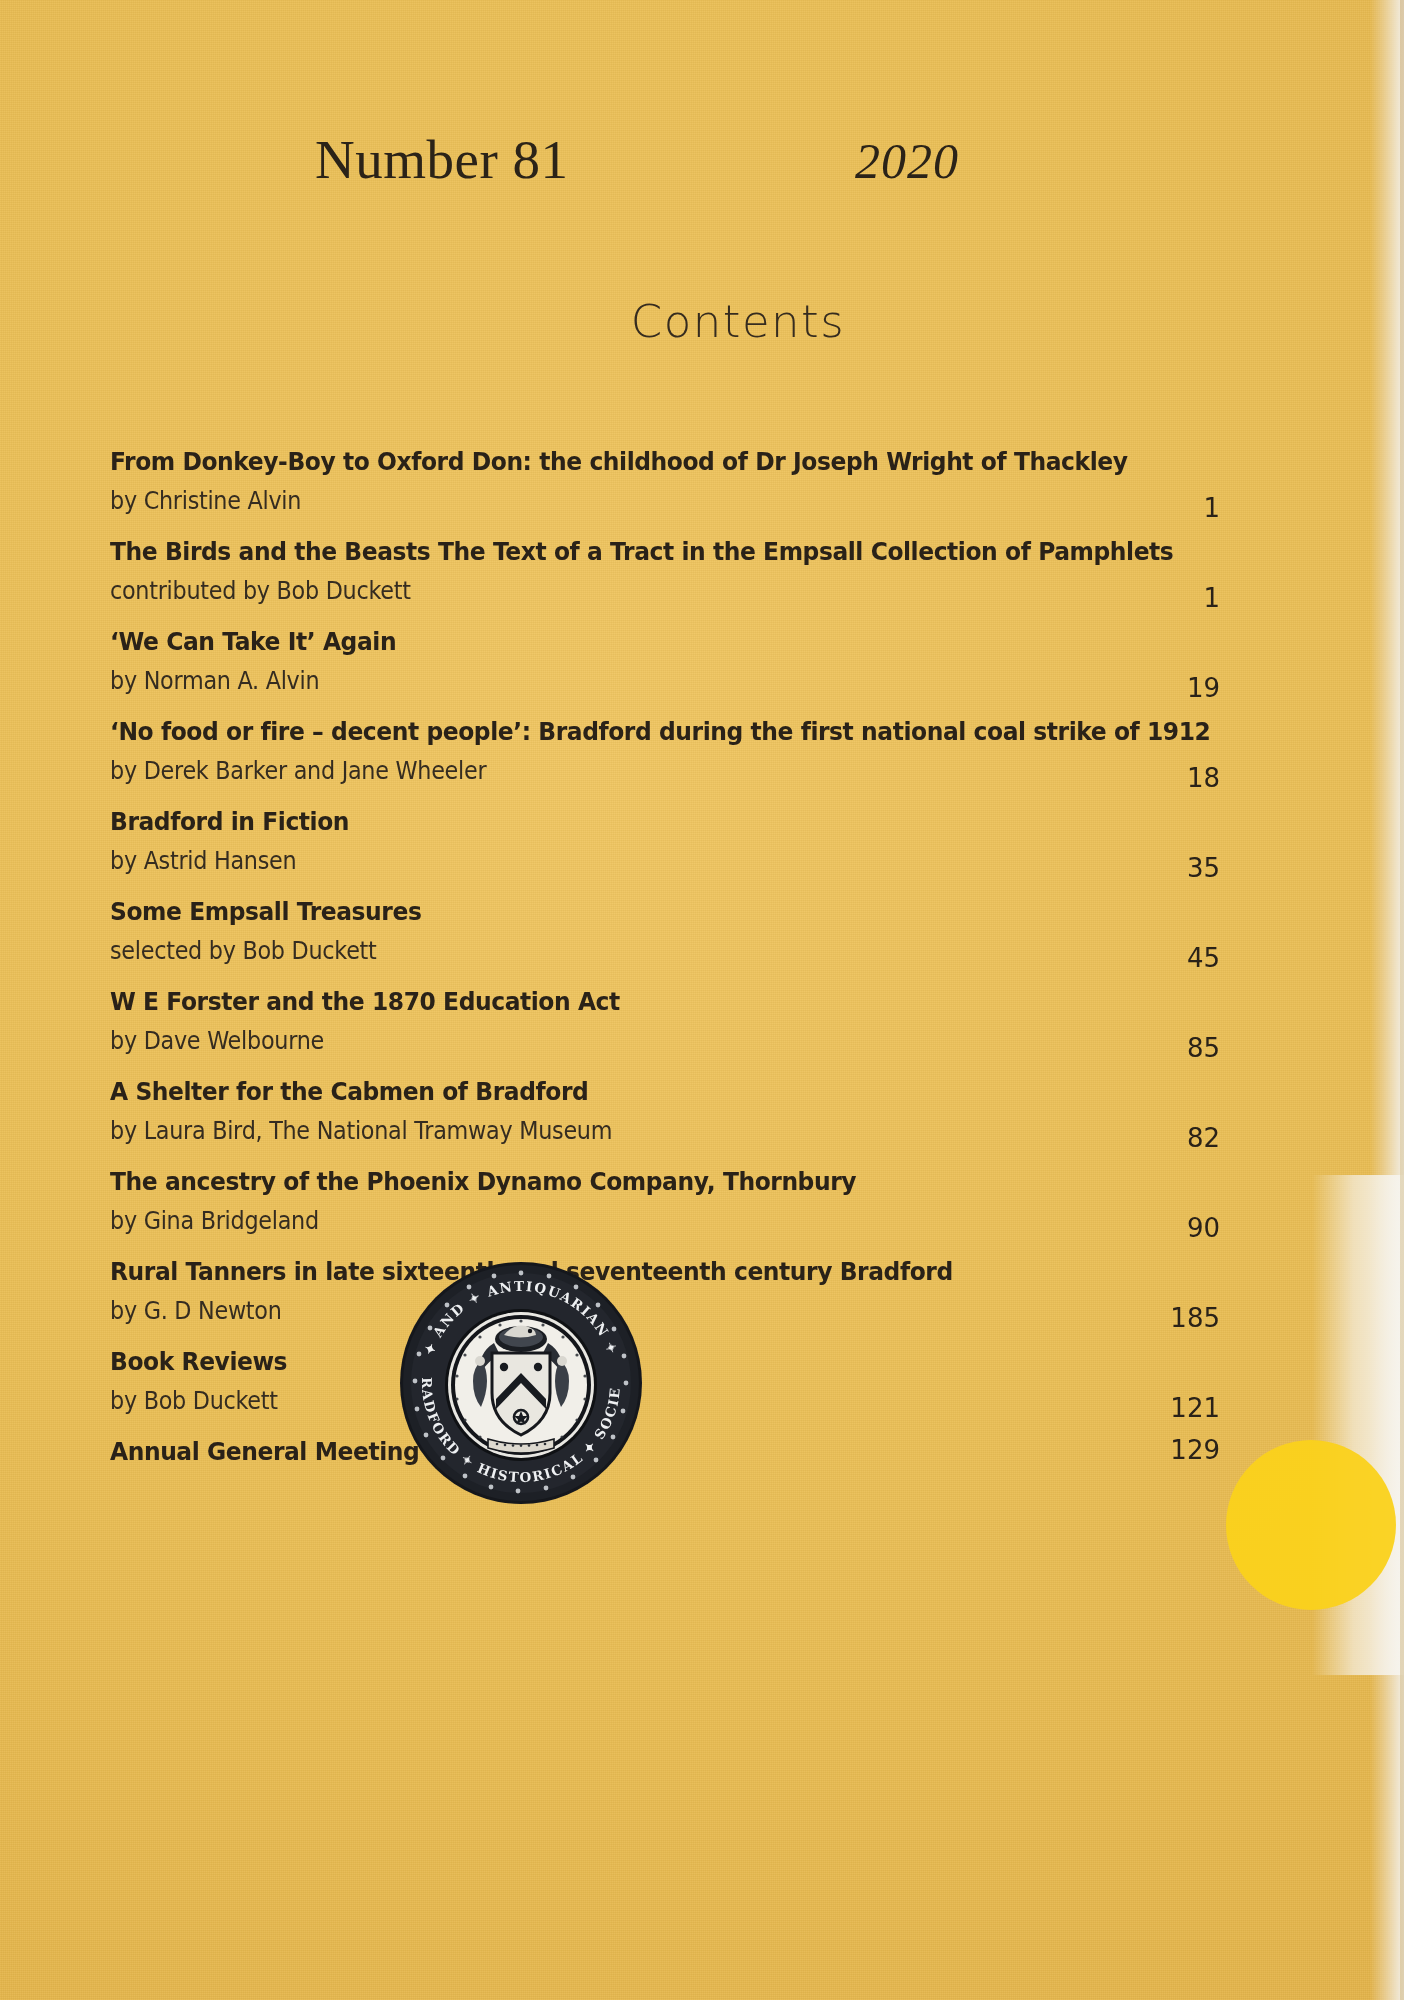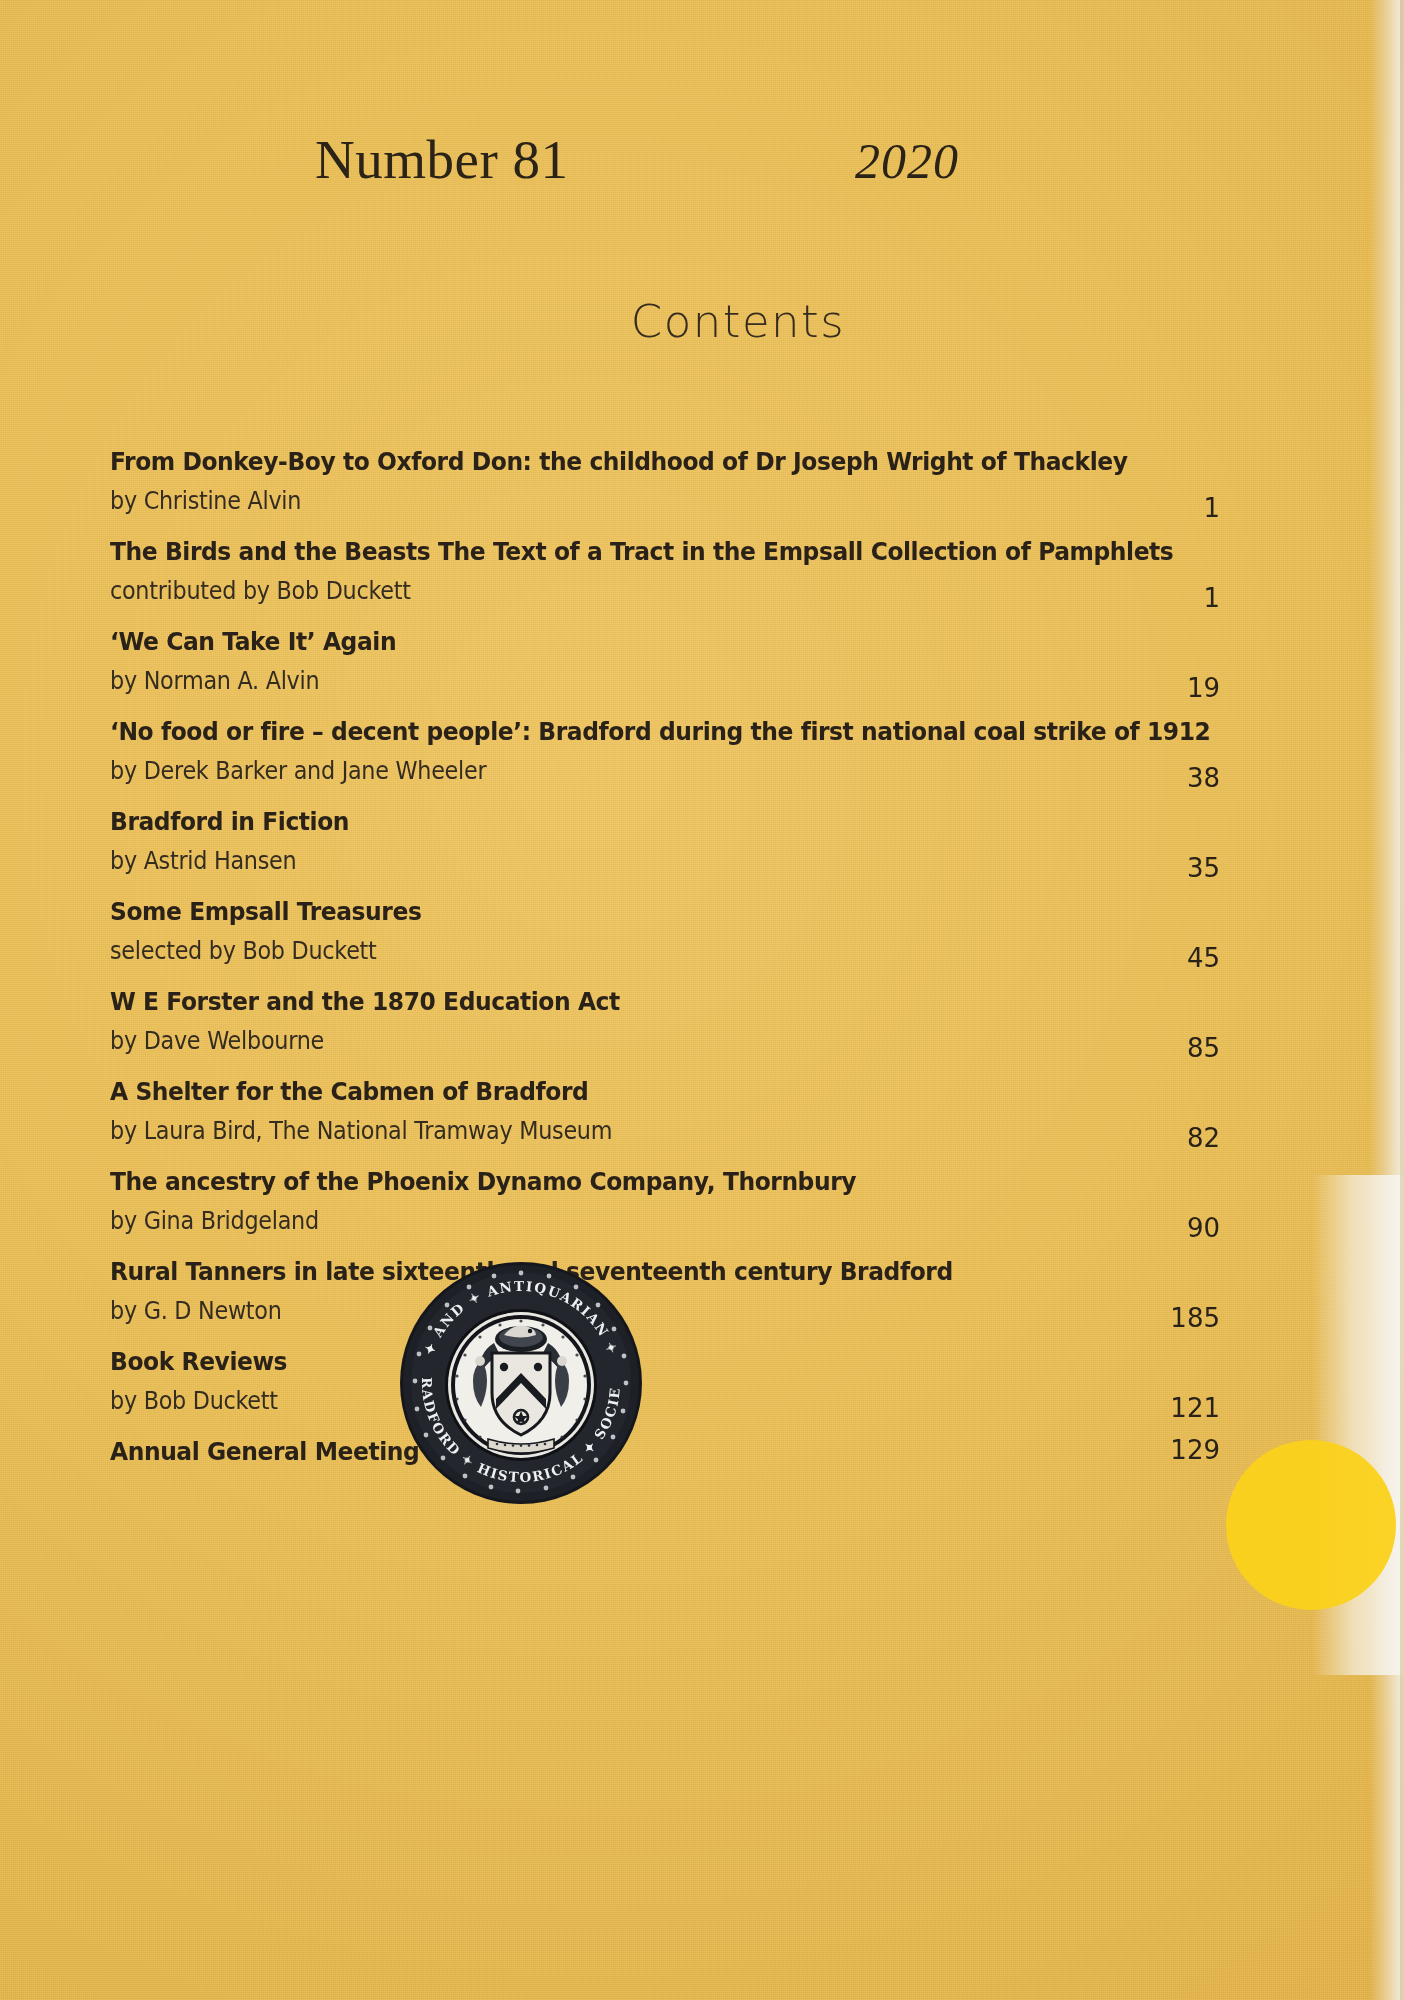--- a/index.html
+++ b/index.html
@@ -235,7 +235,7 @@
       <div class="entry-title">‘No food or fire – decent people’: Bradford during the first national coal strike of 1912</div>
       <div class="entry-line2">
         <div class="entry-author">by Derek Barker and Jane Wheeler</div>
-        <div class="entry-page">38</div>
+        <div class="entry-page">18</div>
       </div>
     </div>
 

